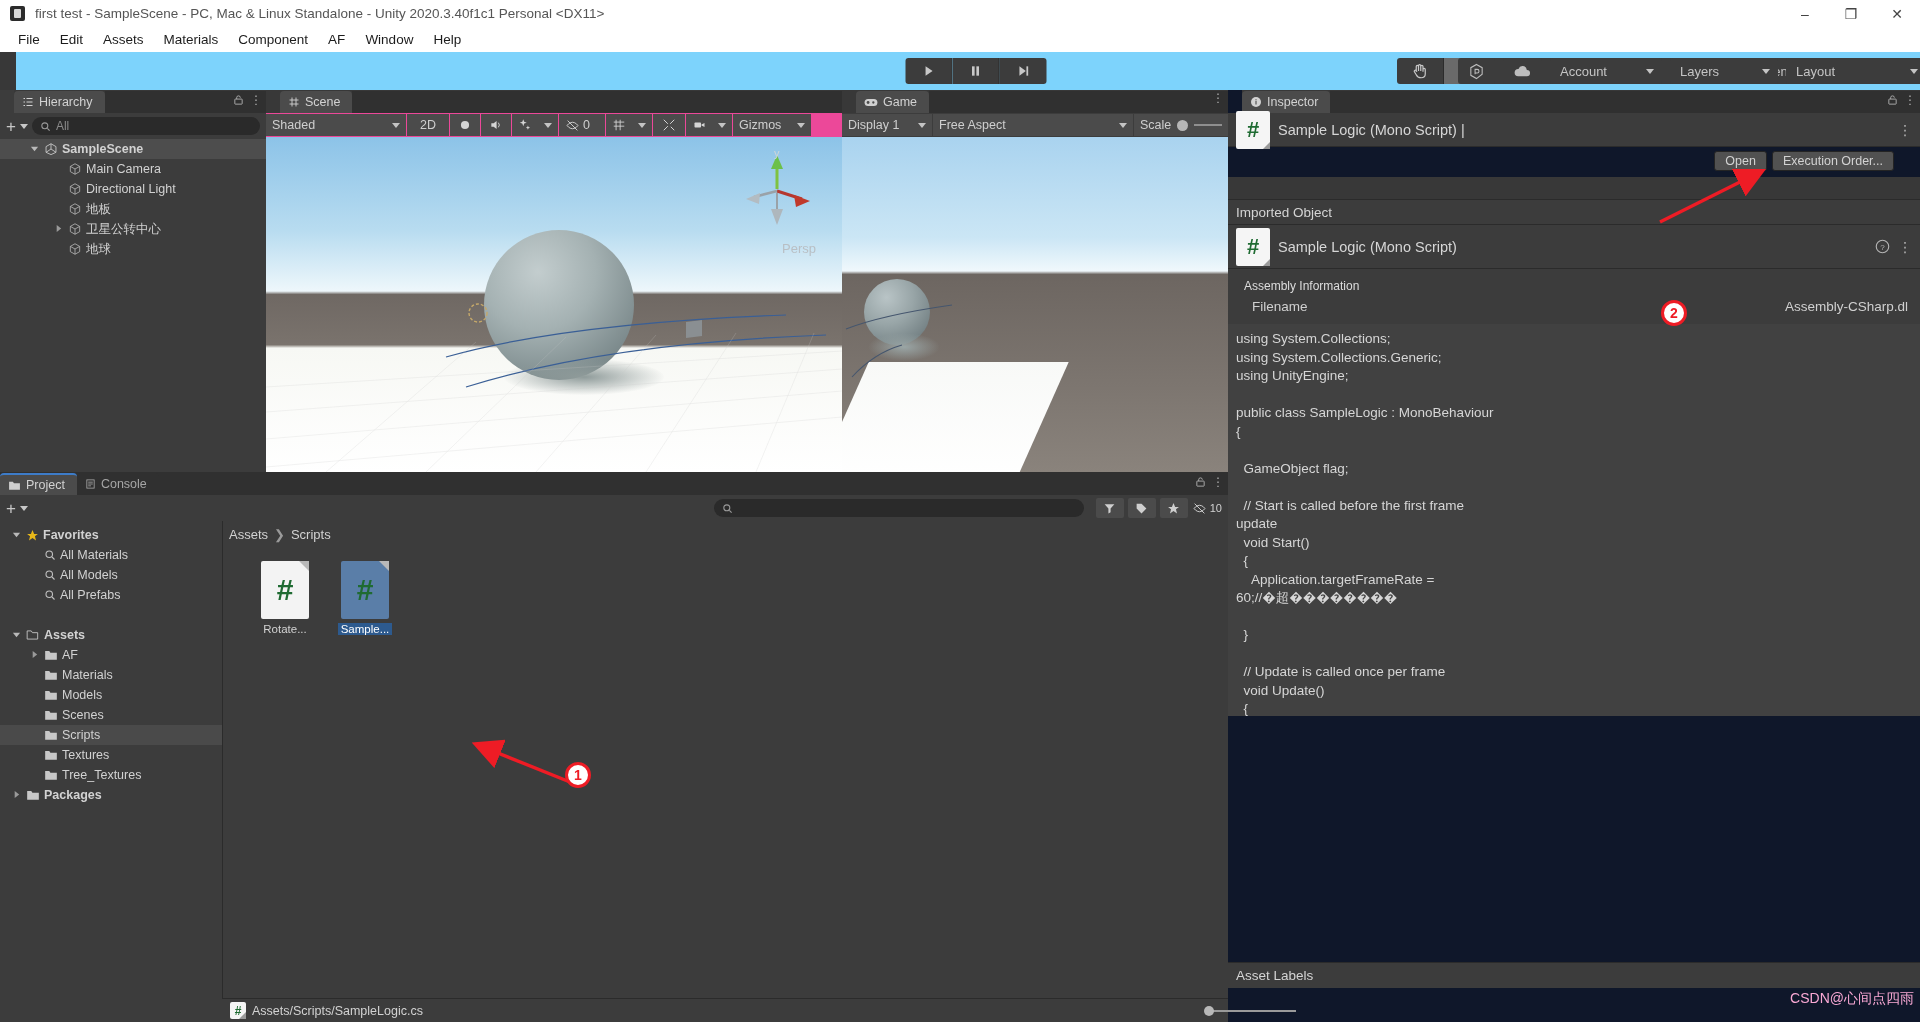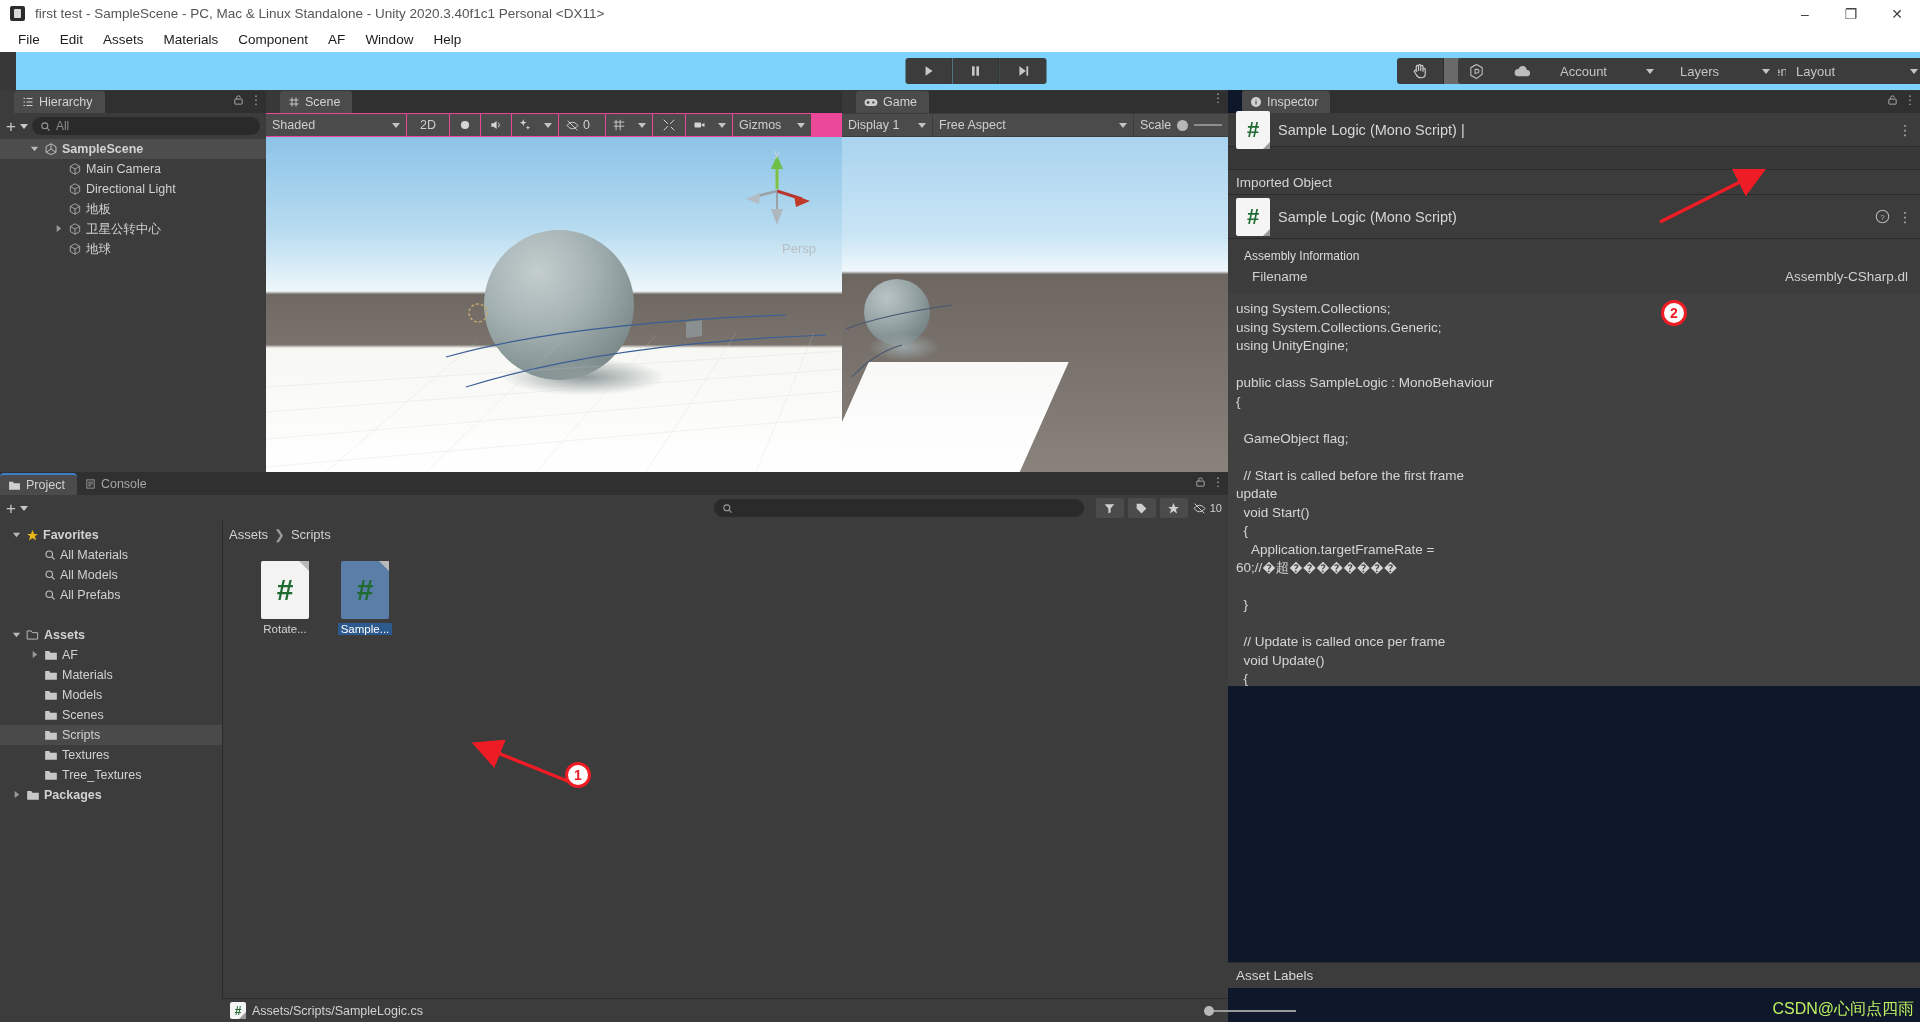--- a/index.html
+++ b/index.html
@@ -562,6 +562,10 @@
       <div class="ins-title">Sample Logic (Mono Script) |</div>
       <div style="margin-left:auto;color:#b5b5b5;font-size:14px">⋮</div>
     </div>
+    <div class="ins-btnrow">
+      <div class="ins-btn">Open</div>
+      <div class="ins-btn">Execution Order...</div>
+    </div>
 
     <div style="height:22px;background:#383838"></div>
 

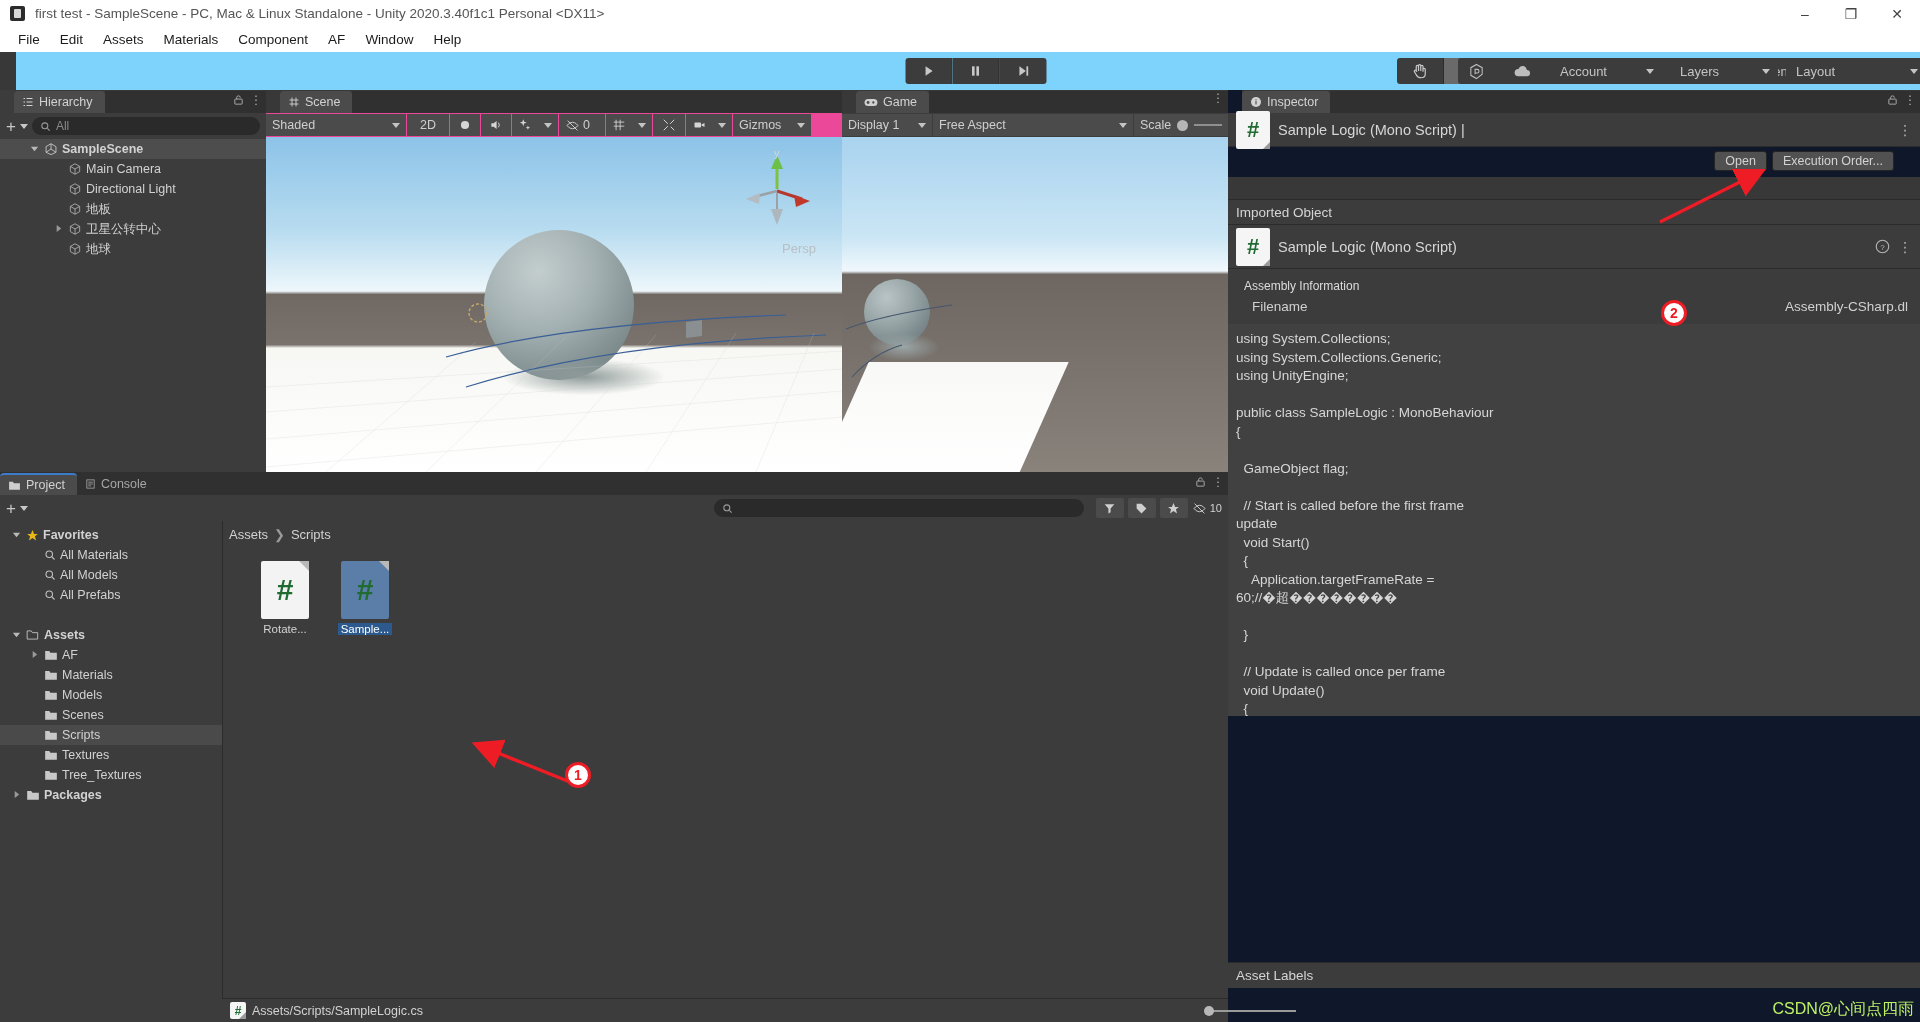--- a/index.html
+++ b/index.html
@@ -146,7 +146,7 @@
   .badge { position:absolute; width:26px; height:26px; border-radius:50%; background:#ffffff;
     border:3px solid #ee1c25; color:#ee1c25; font-size:14px; font-weight:bold;
     display:flex; align-items:center; justify-content:center; }
-  .watermark { position:absolute; right:6px; bottom:2px; color:#bef264; font-size:16px; }
+  .watermark { position:absolute; right:6px; bottom:14px; color:#f9a8d4; font-size:14px; }
   .gizmo { position:absolute; right:20px; top:10px; width:90px; height:90px; }
   .persp { position:absolute; right:26px; top:104px; color:#b9bfc4; font-size:13px; }
 </style>

